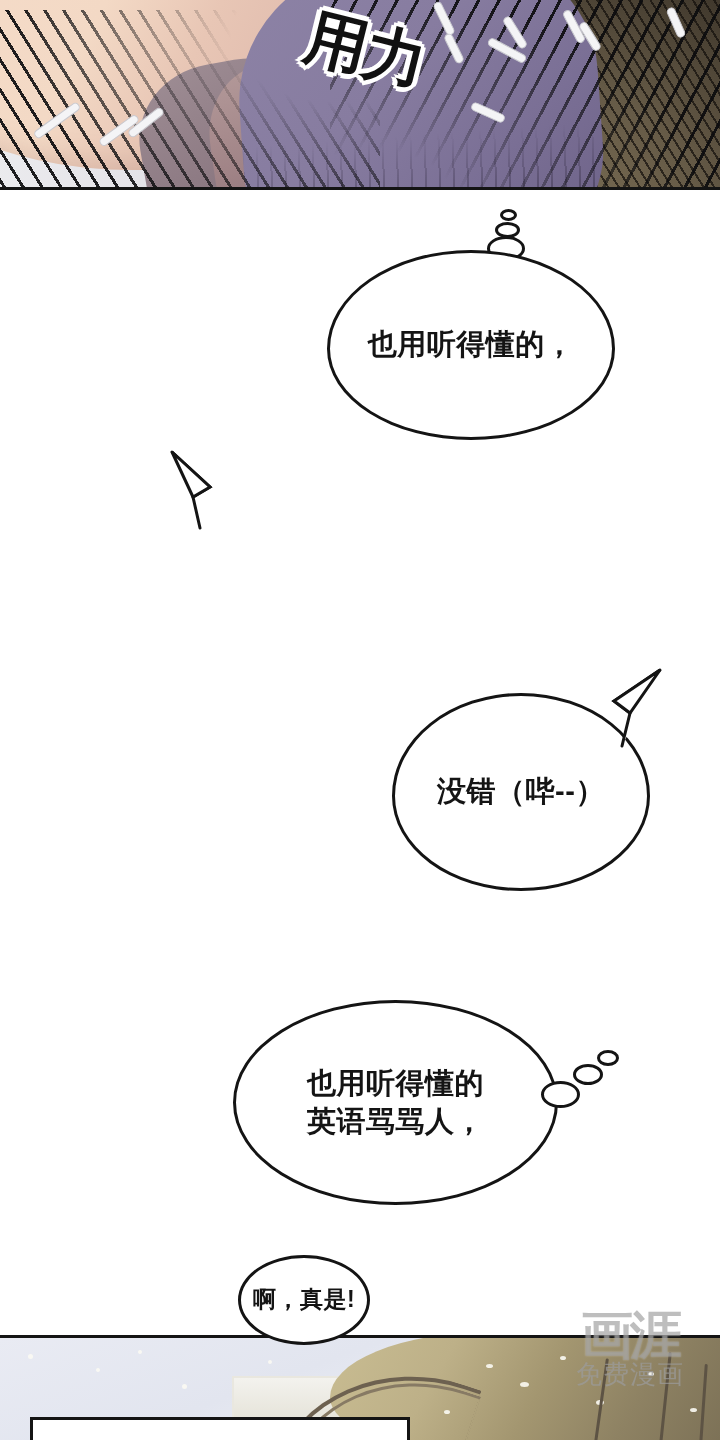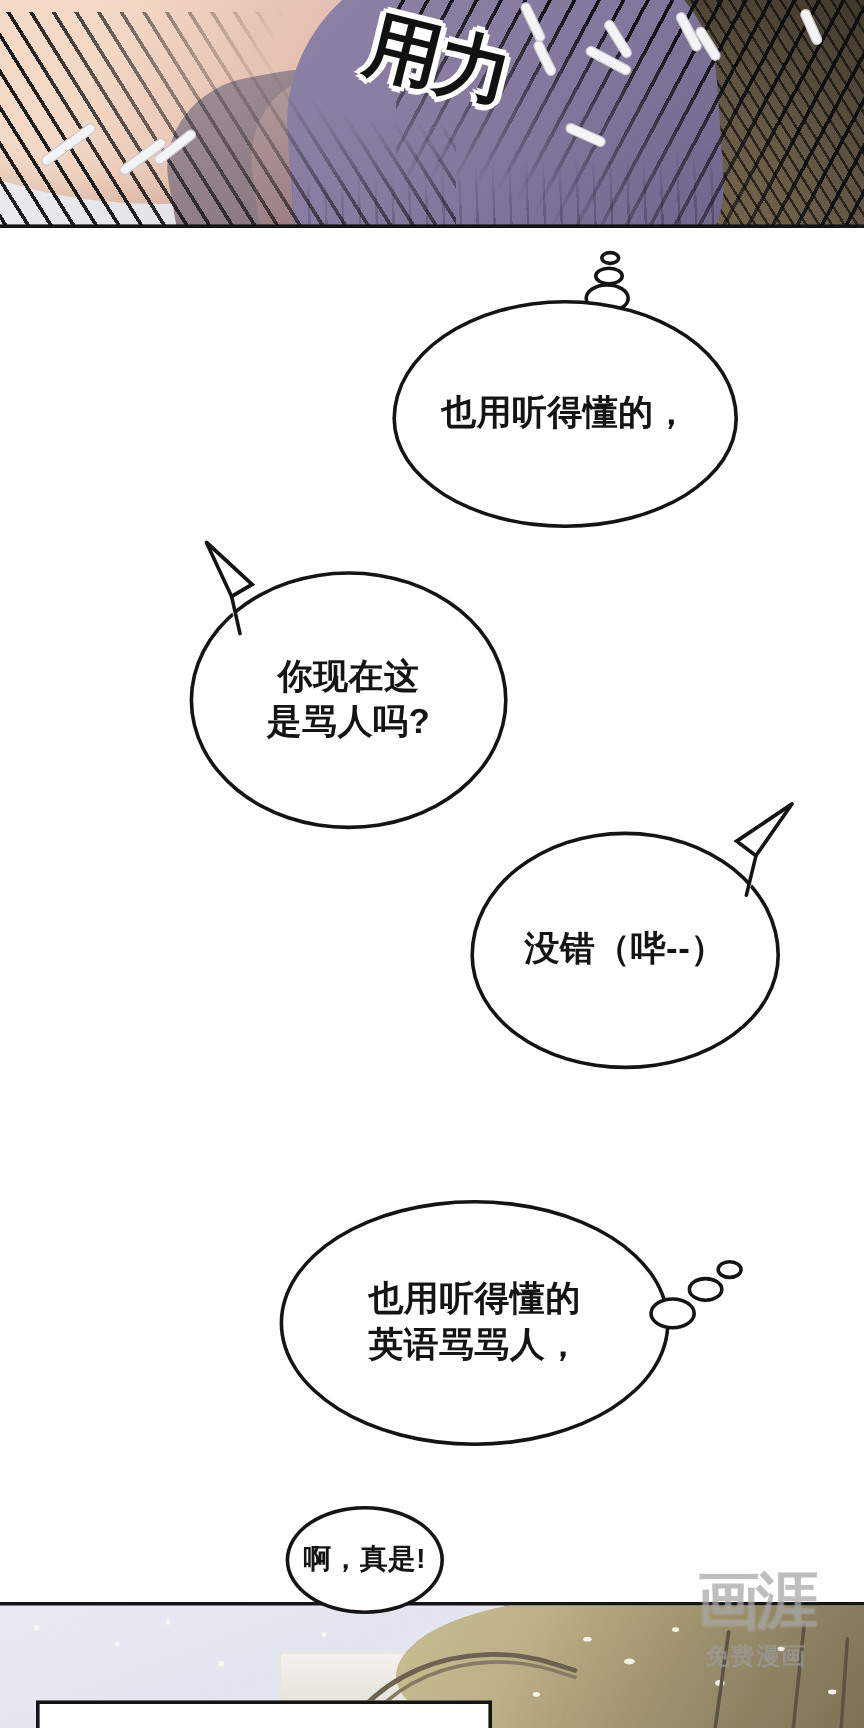--- a/index.html
+++ b/index.html
@@ -356,10 +356,6 @@
     <path d="M 22 12 L 60 47 L 43 57 L 50 88" fill="#ffffff" stroke="#141414" stroke-width="3" stroke-linejoin="miter" stroke-linecap="round"></path>
     <path d="M 22 12 L 60 47 L 43 57 Z" fill="#ffffff" stroke="#141414" stroke-width="3"></path>
   </svg>
-  <div class="bubble" id="b2">
-    <div class="btext">你现在这
-是骂人吗?</div>
-  </div>
 
   <svg width="110" height="100" viewBox="0 0 110 100" style="position:absolute;left:578px;top:658px;z-index:5;">
     <path d="M 82 12 L 36 43 L 52 55 L 44 88" fill="#ffffff" stroke="#141414" stroke-width="3" stroke-linejoin="miter" stroke-linecap="round"></path>

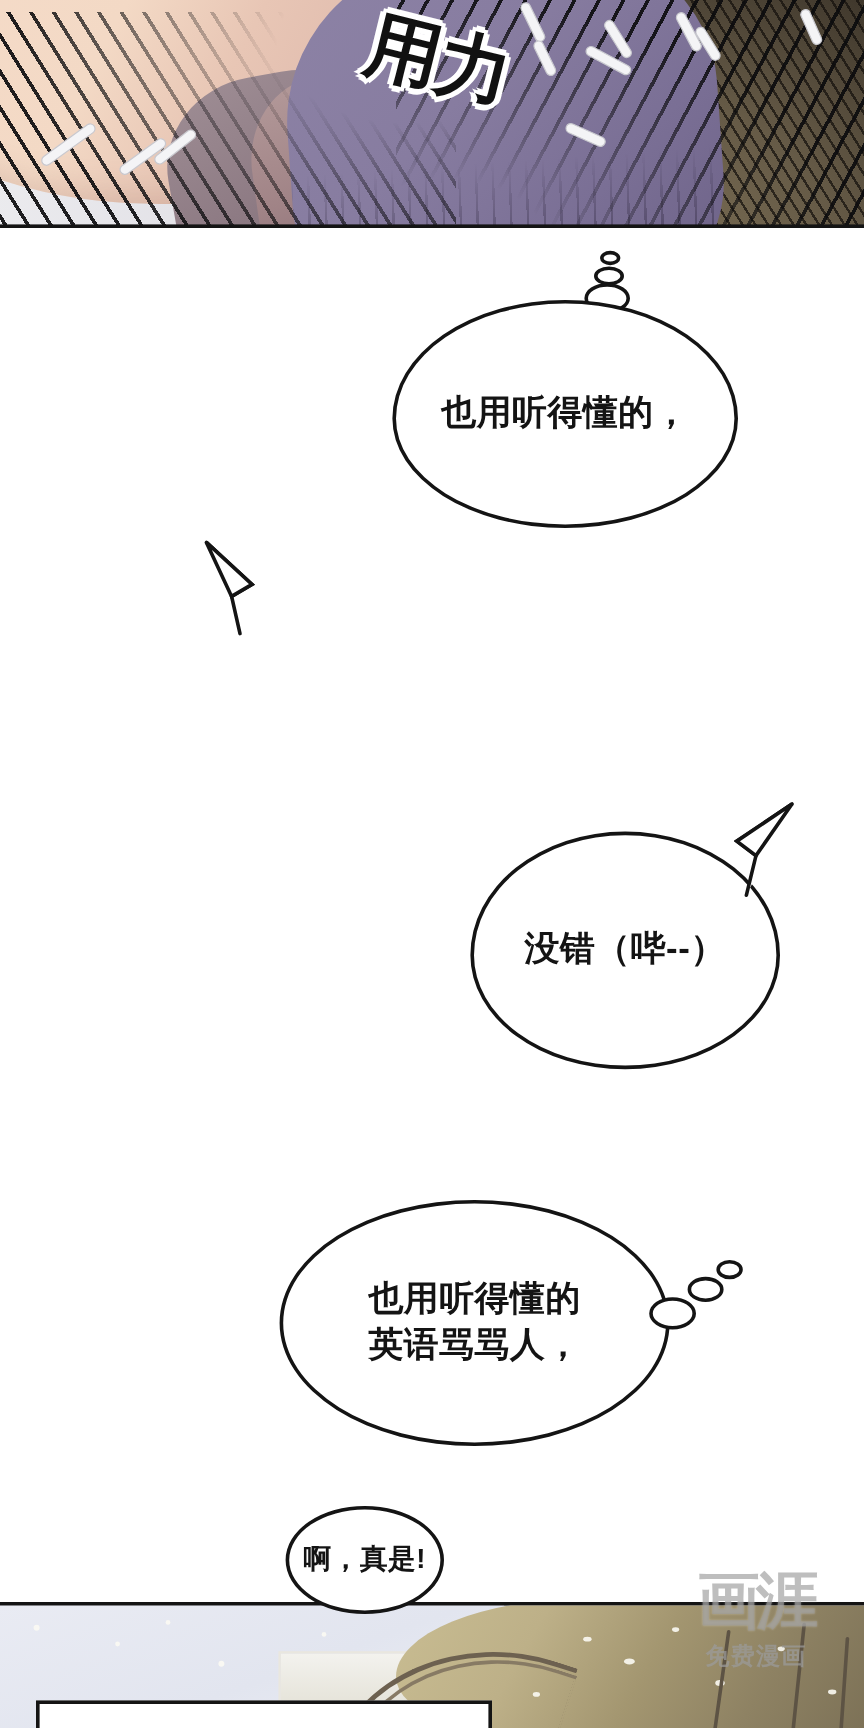--- a/index.html
+++ b/index.html
@@ -295,9 +295,9 @@
     text-shadow: 0 0 2px rgba(255,255,255,0.35);
   }
   .wm-sub {
-    margin-top: 10px;
-    font-size: 20px;
-    font-weight: 700;
+    margin-top: 0;
+    font-size: 26px;
+    font-weight: 400;
     color: rgba(155,155,155,0.72);
     letter-spacing: 1px;
     line-height: 1;

